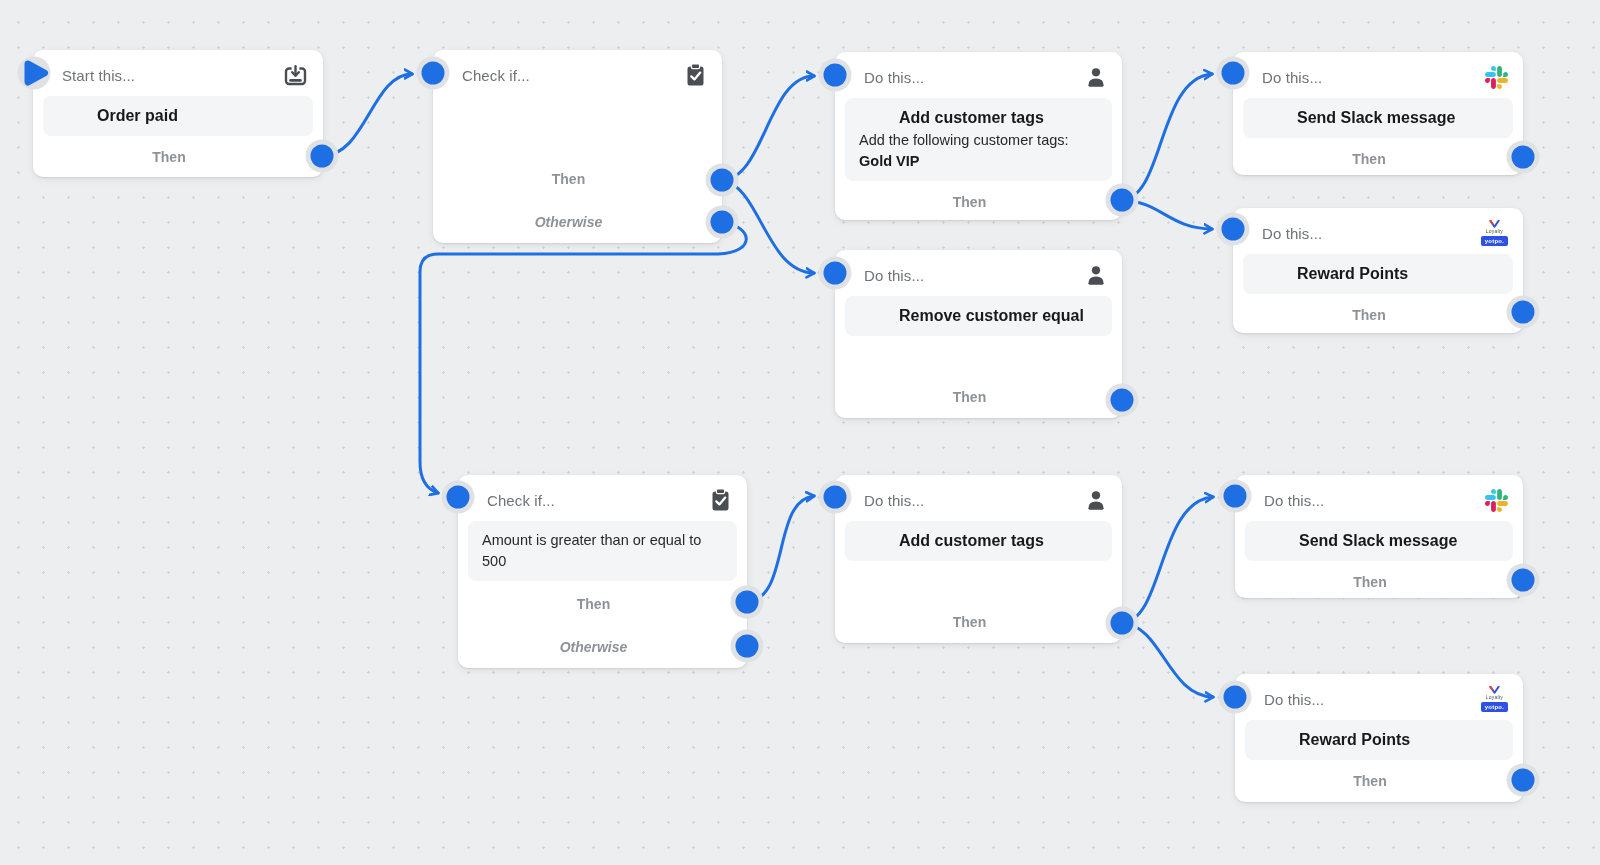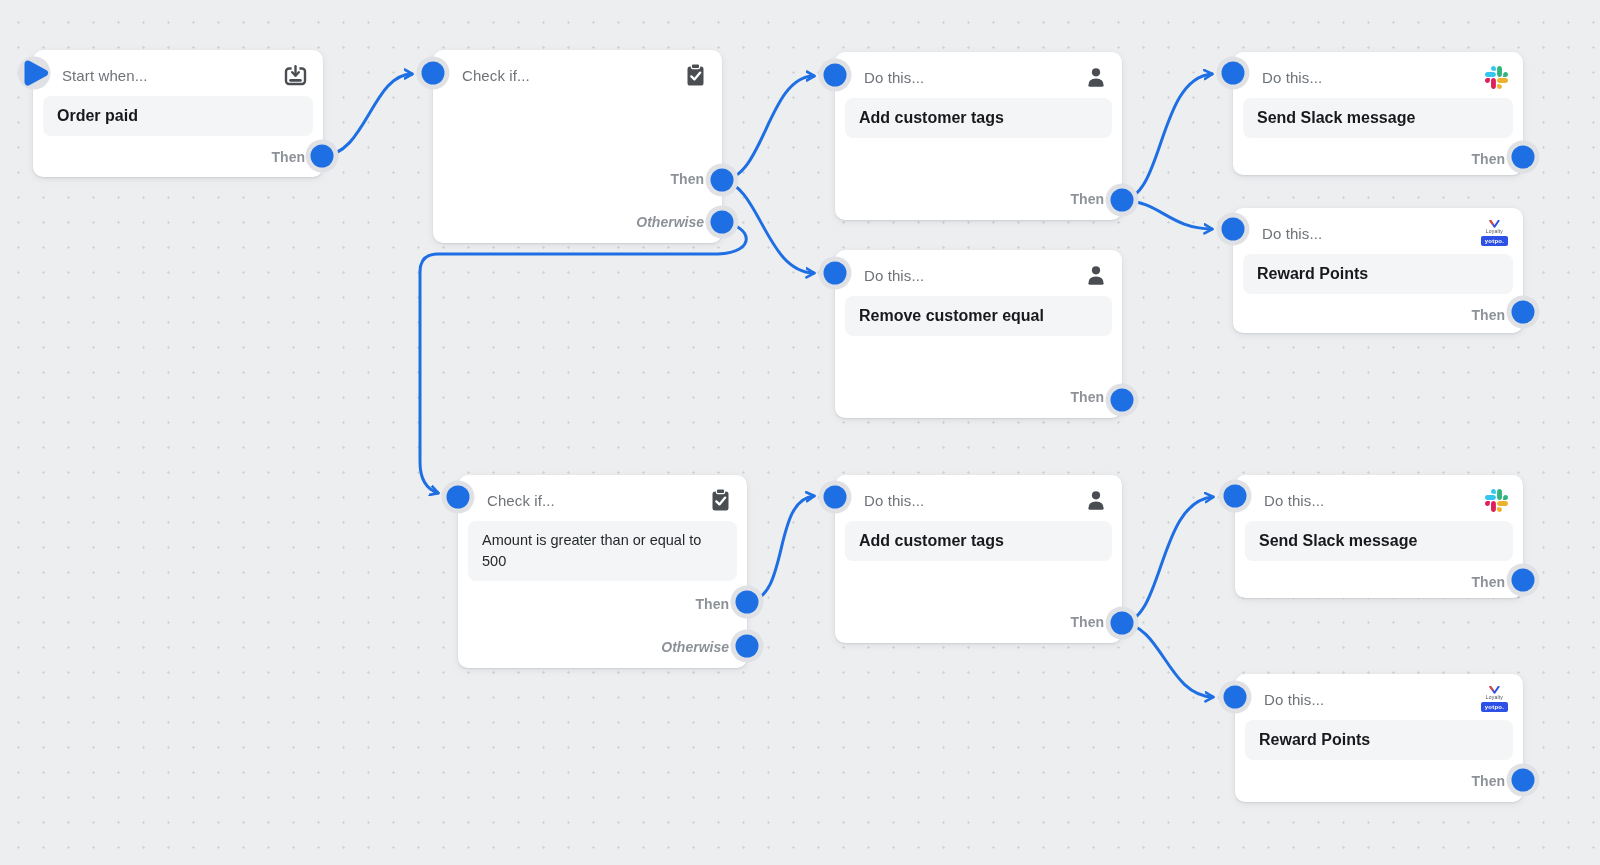--- a/index.html
+++ b/index.html
@@ -65,7 +65,7 @@
 
   <div class="node" style="left:33px;top:50px;width:290px;height:127px;">
     <div class="node-header">
-      <span class="node-header-label">Start when...</span>
+      <span class="node-header-label">Start this...</span>
       <span class="icon-slot">
         <svg width="25" height="24" viewBox="0 0 25 24">
           <rect x="3" y="5.5" width="19" height="15.5" rx="3" fill="none" stroke="#4a4e53" stroke-width="2.4"></rect>

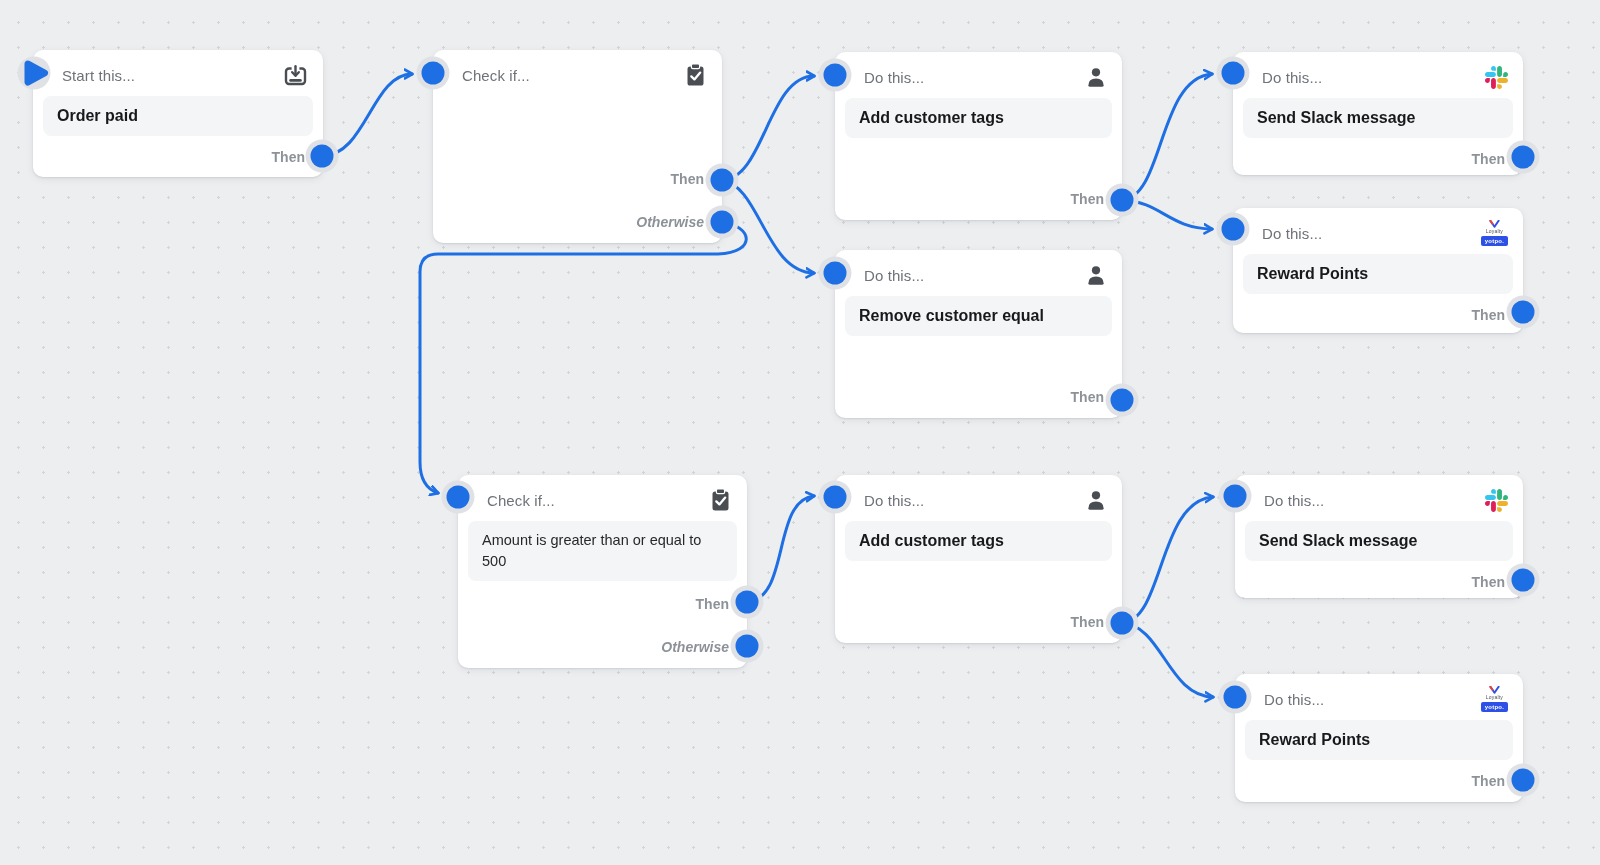--- a/index.html
+++ b/index.html
@@ -37,7 +37,7 @@
     margin:0 10px;padding:9px 14px;
     font-size:14.5px;line-height:1.45;color:#26292c;
   }
-  .node-title{font-weight:700;font-size:16px;color:#17191c;line-height:1.35;}
+  .node-title{font-weight:700;font-size:16px;color:#17191c;line-height:1.35;margin-left:40px;}
   .node-desc{margin-top:1px;}
   .node-desc b{color:#17191c;}
   .node-footer{

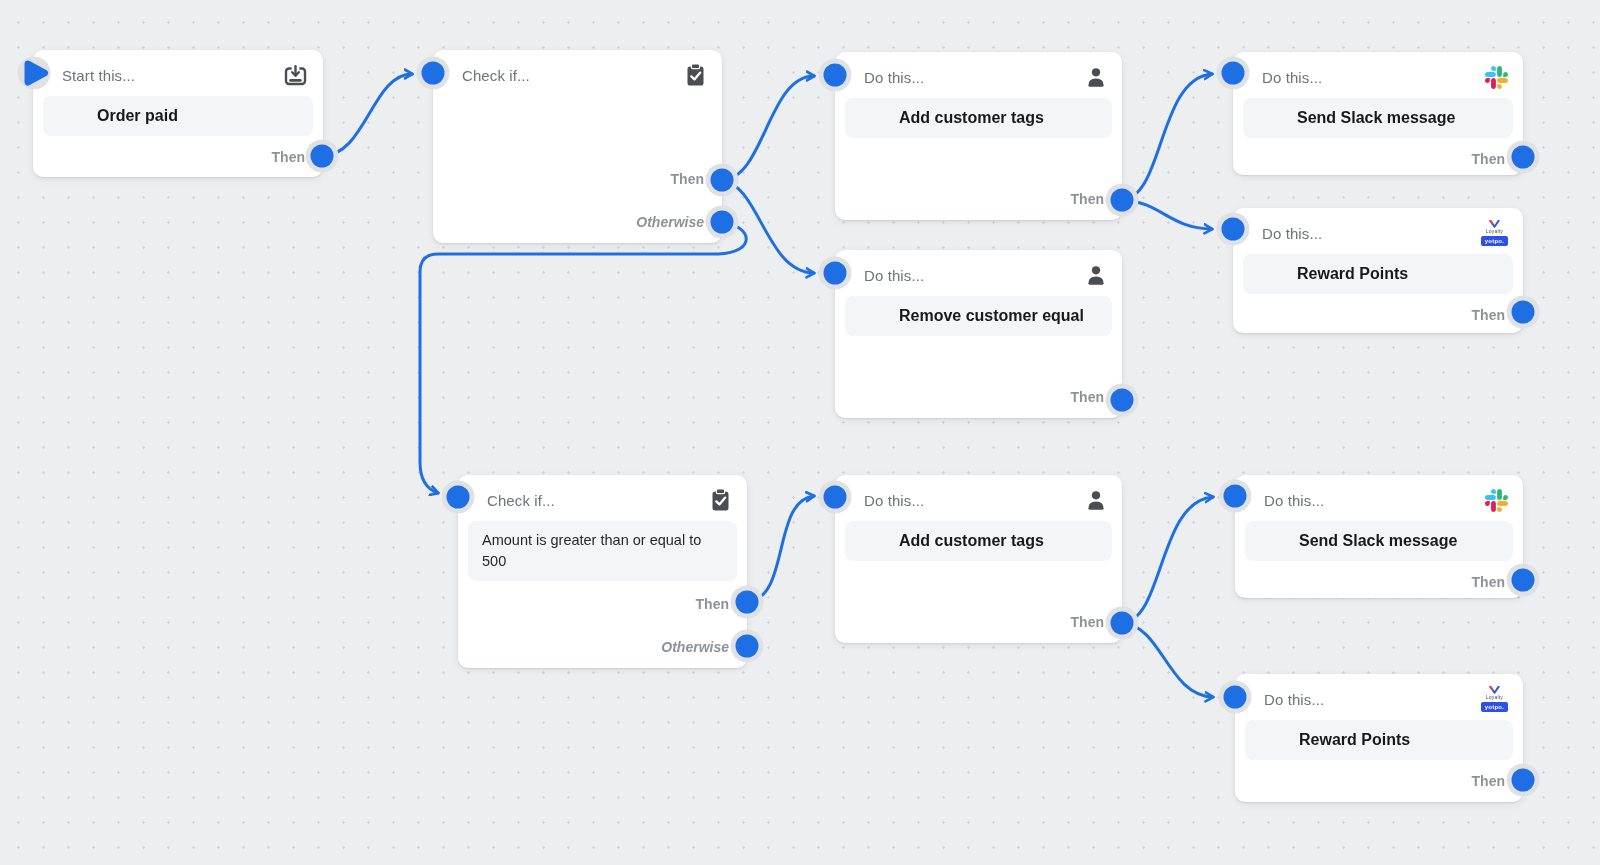--- a/index.html
+++ b/index.html
@@ -115,6 +115,7 @@
     </div>
     <div class="node-content">
       <div class="node-title">Add customer tags</div>
+      <div class="node-desc"><span>Add the following customer tags:</span> <b>Gold VIP</b></div>
     </div>
     <div class="node-footer">
       <span class="port-label">Then</span>

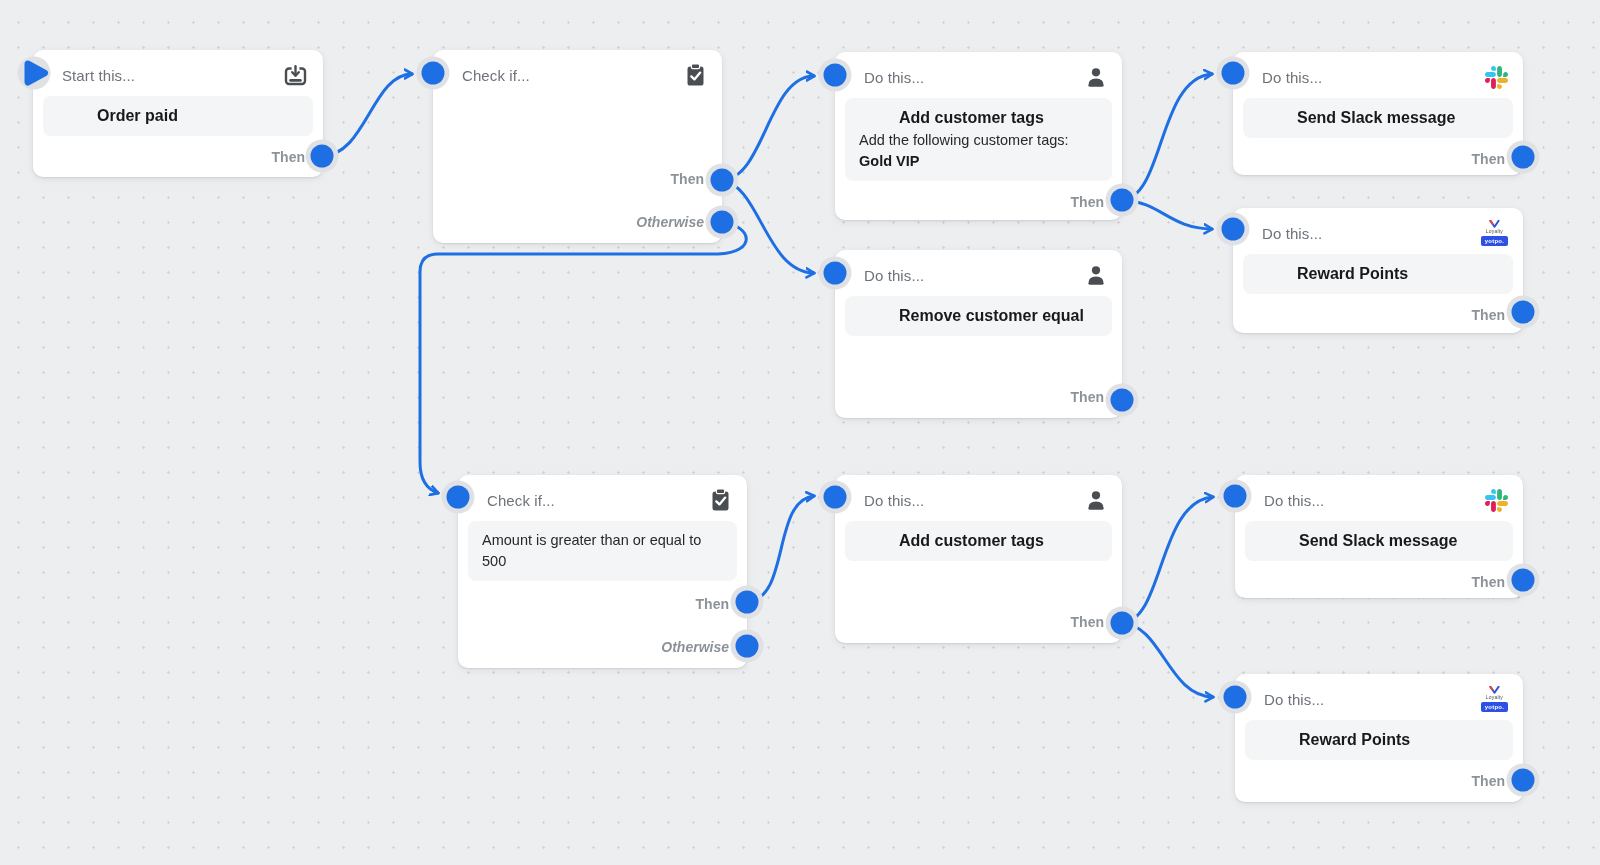--- a/index.html
+++ b/index.html
@@ -42,7 +42,7 @@
   .node-desc b{color:#17191c;}
   .node-footer{
     height:43px;margin-top:auto;flex:0 0 auto;
-    display:flex;align-items:center;justify-content:flex-end;
+    display:flex;align-items:center;justify-content:center;
     padding-right:18px;
   }
   .node-footer + .node-footer{margin-top:0;font-style:italic;}

